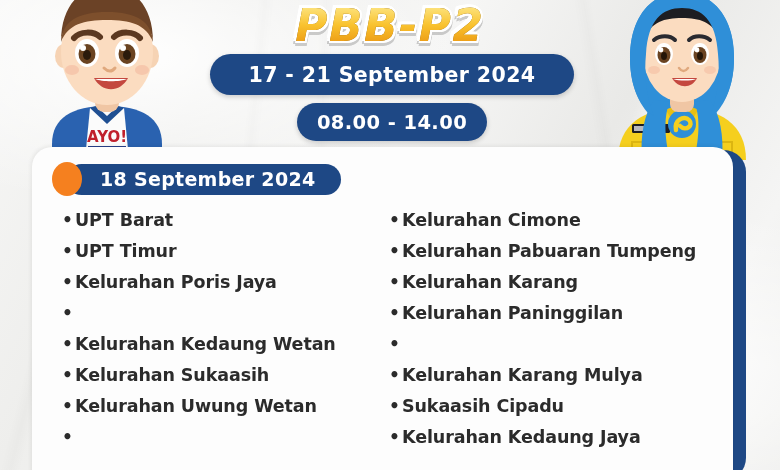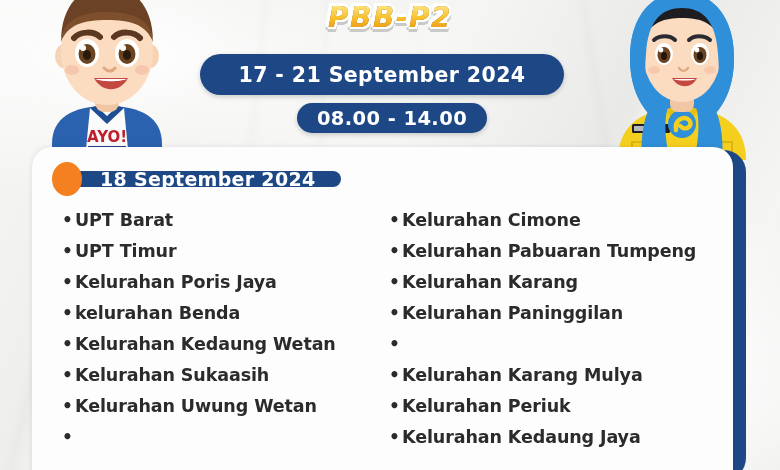--- a/index.html
+++ b/index.html
@@ -65,7 +65,7 @@
   .headline-main {
     font-family: "DejaVu Sans", sans-serif;
     font-weight: bold;
-    font-size: 28px;
+    font-size: 44px;
     font-style: italic;
     letter-spacing: 1.5px;
     line-height: 1;

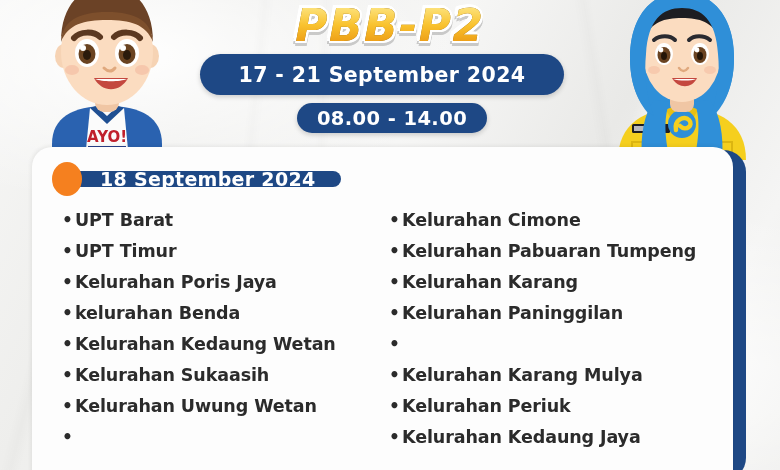--- a/index.html
+++ b/index.html
@@ -98,7 +98,7 @@
     white-space: nowrap;
   }
   #pill-date {
-    left: 200px;  top: 54px;
+    left: 210px;  top: 54px;
     width: 364px; height: 41px;
     font-size: 20.5px;
     letter-spacing: .4px;

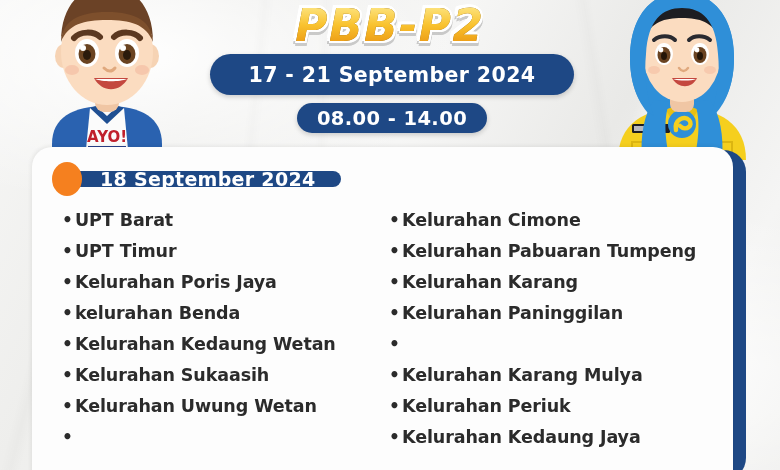--- a/index.html
+++ b/index.html
@@ -105,7 +105,7 @@
   }
   #pill-time {
     left: 297px;  top: 103px;
-    width: 190px; height: 30px;
+    width: 190px; height: 38px;
     font-size: 19.5px;
     letter-spacing: .4px;
   }

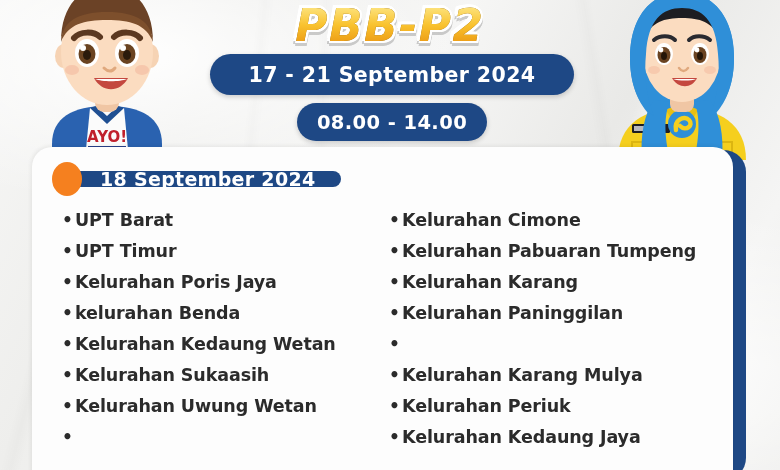--- a/index.html
+++ b/index.html
@@ -153,7 +153,7 @@
   }
   #day-pill {
     margin-left: -16px;
-    height: 16px;
+    height: 31px;
     background: #1e4885;
     border-radius: 30px;
     color: #fff;

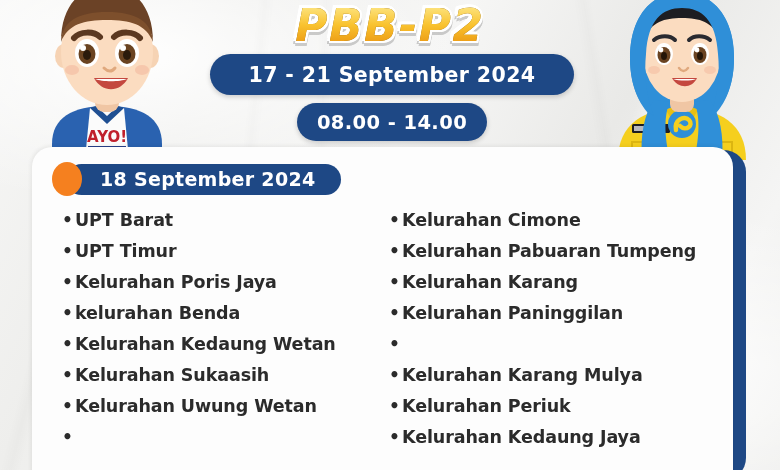--- a/index.html
+++ b/index.html
@@ -332,7 +332,6 @@
         </div>
         <div class="list-item">
           <span class="bullet">•</span>
-          <span>kelurahan Benda</span>
         </div>
         <div class="list-item">
           <span class="bullet">•</span>

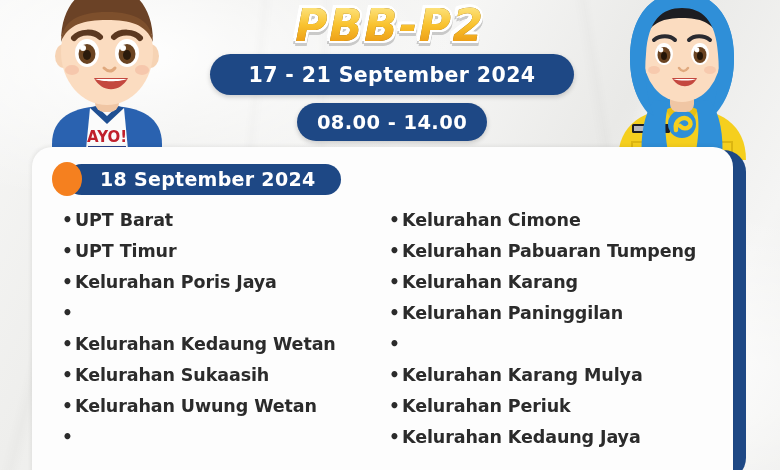--- a/index.html
+++ b/index.html
@@ -376,7 +376,7 @@
         </div>
         <div class="list-item">
           <span class="bullet">•</span>
-          <span>Kelurahan Periuk</span>
+          <span>Sukaasih Cipadu</span>
         </div>
         <div class="list-item">
           <span class="bullet">•</span>

